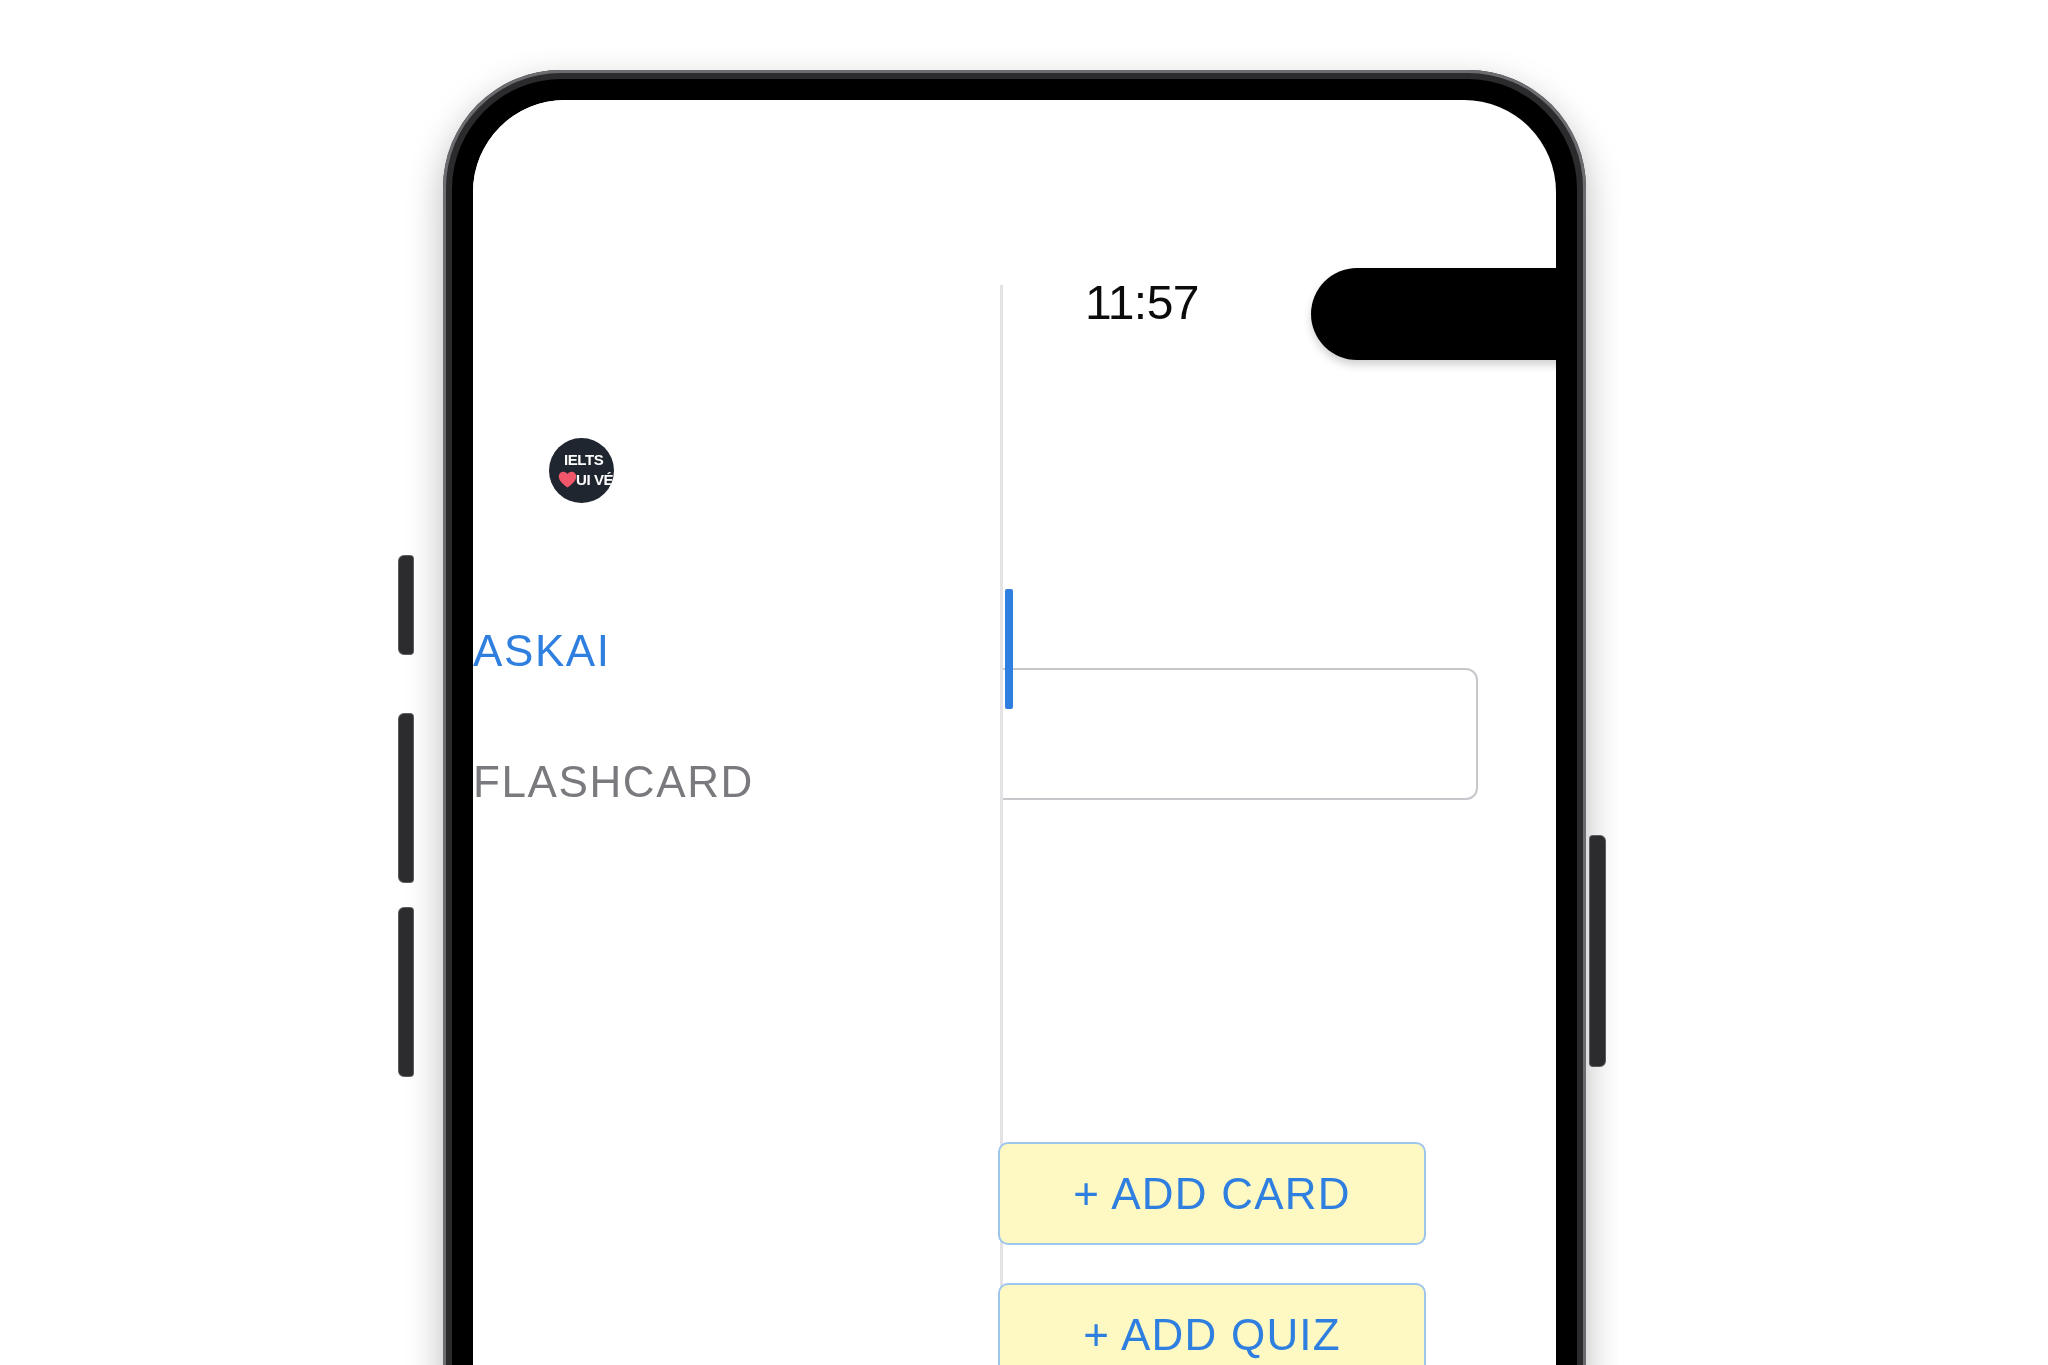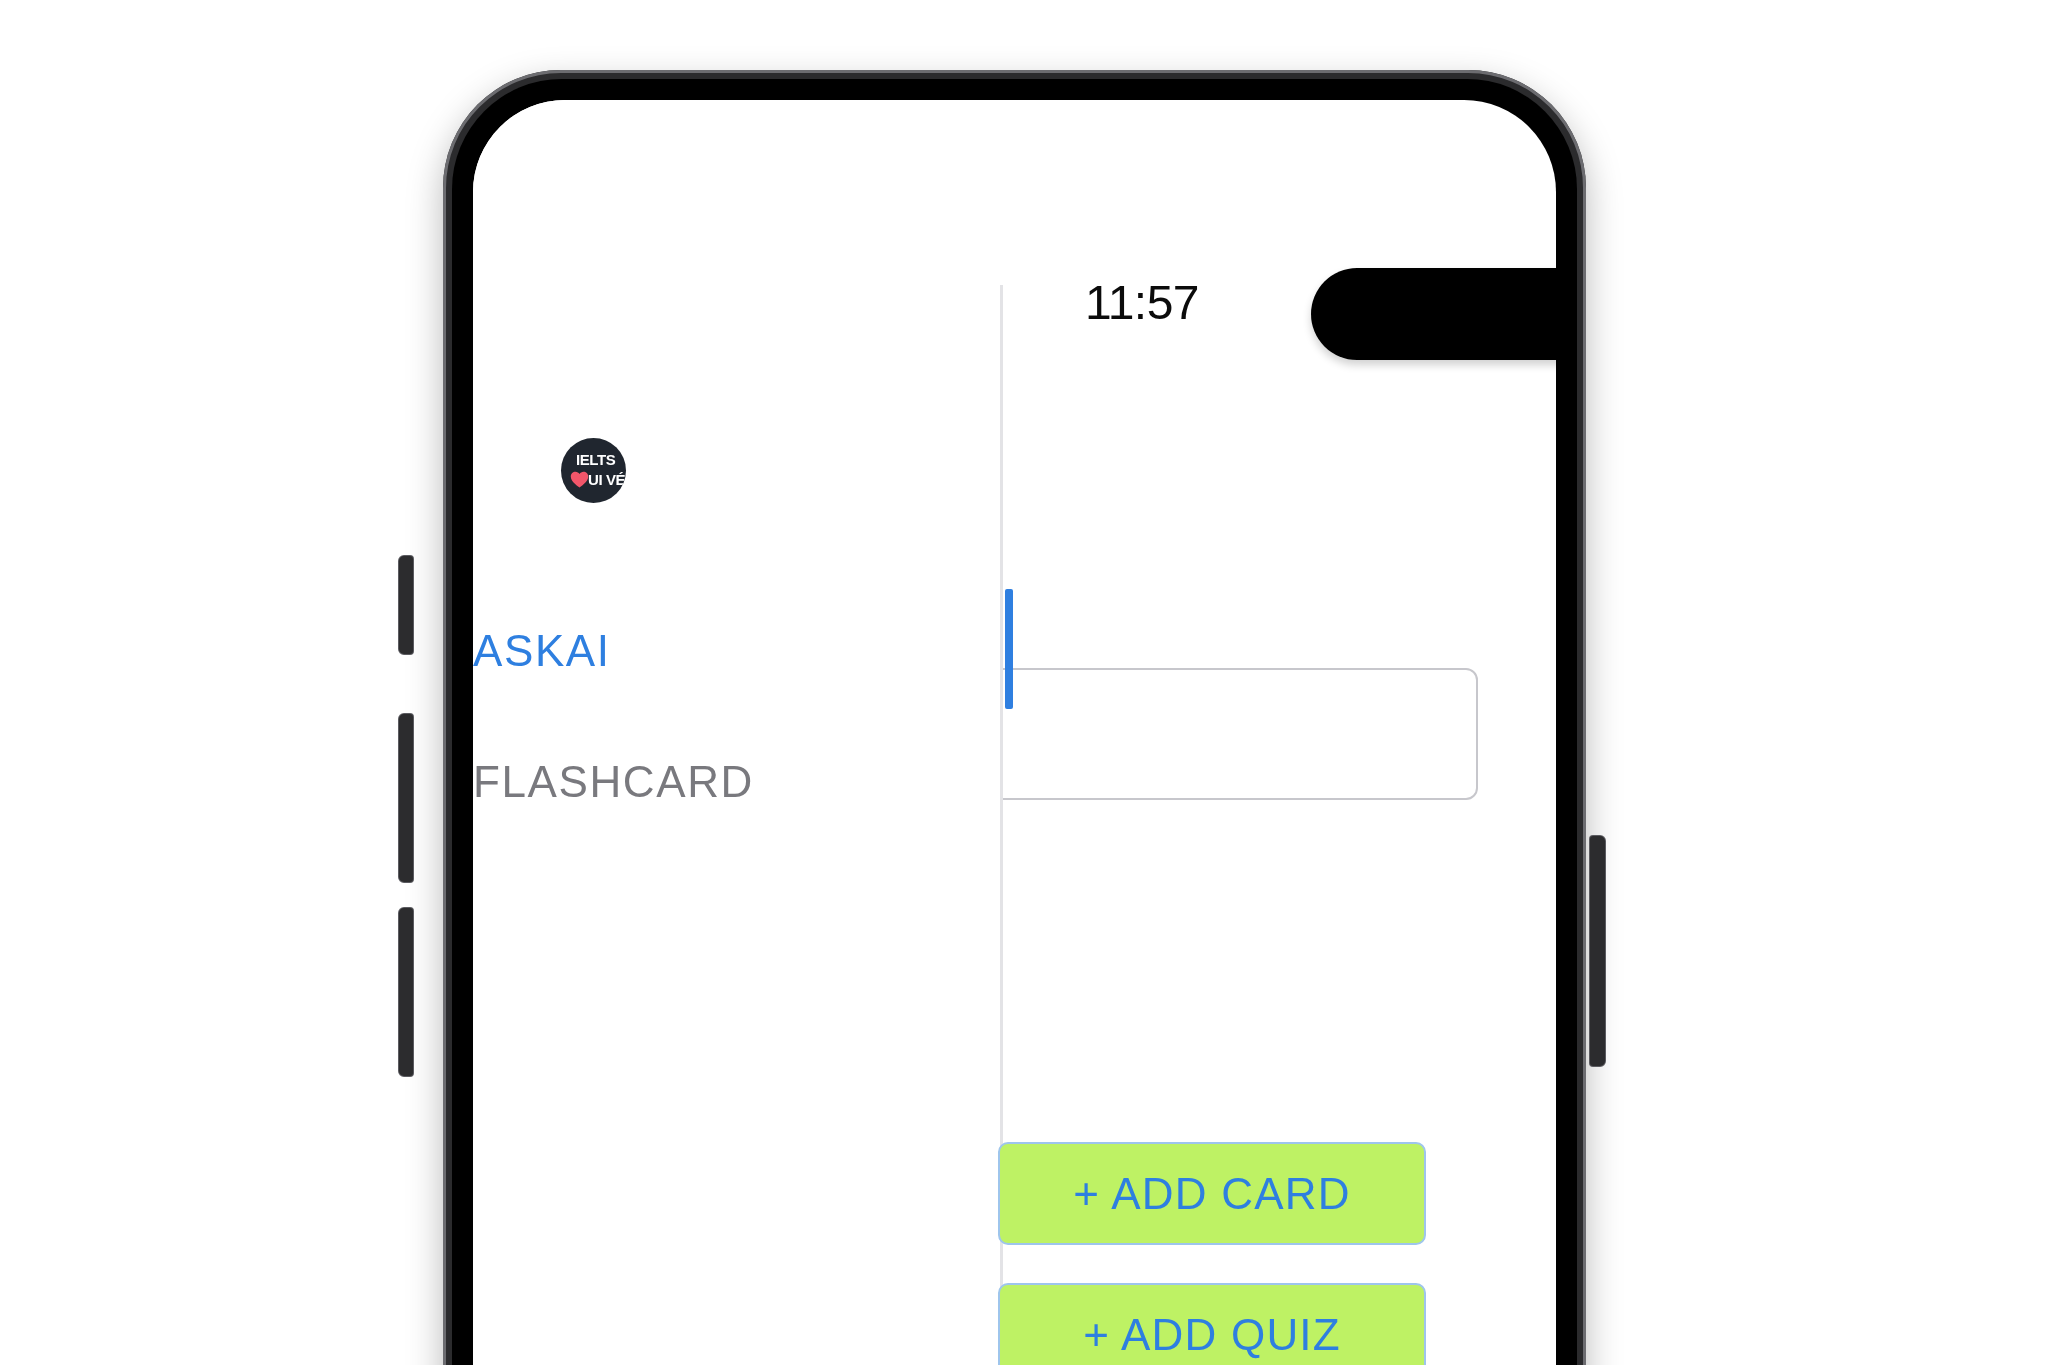--- a/index.html
+++ b/index.html
@@ -99,7 +99,7 @@
   }
 
   .account-row{
-    position:absolute; left:88px; top:338px;
+    position:absolute; left:76px; top:338px;
     display:flex; align-items:flex-start; gap:22px;
   }
   .avatar{

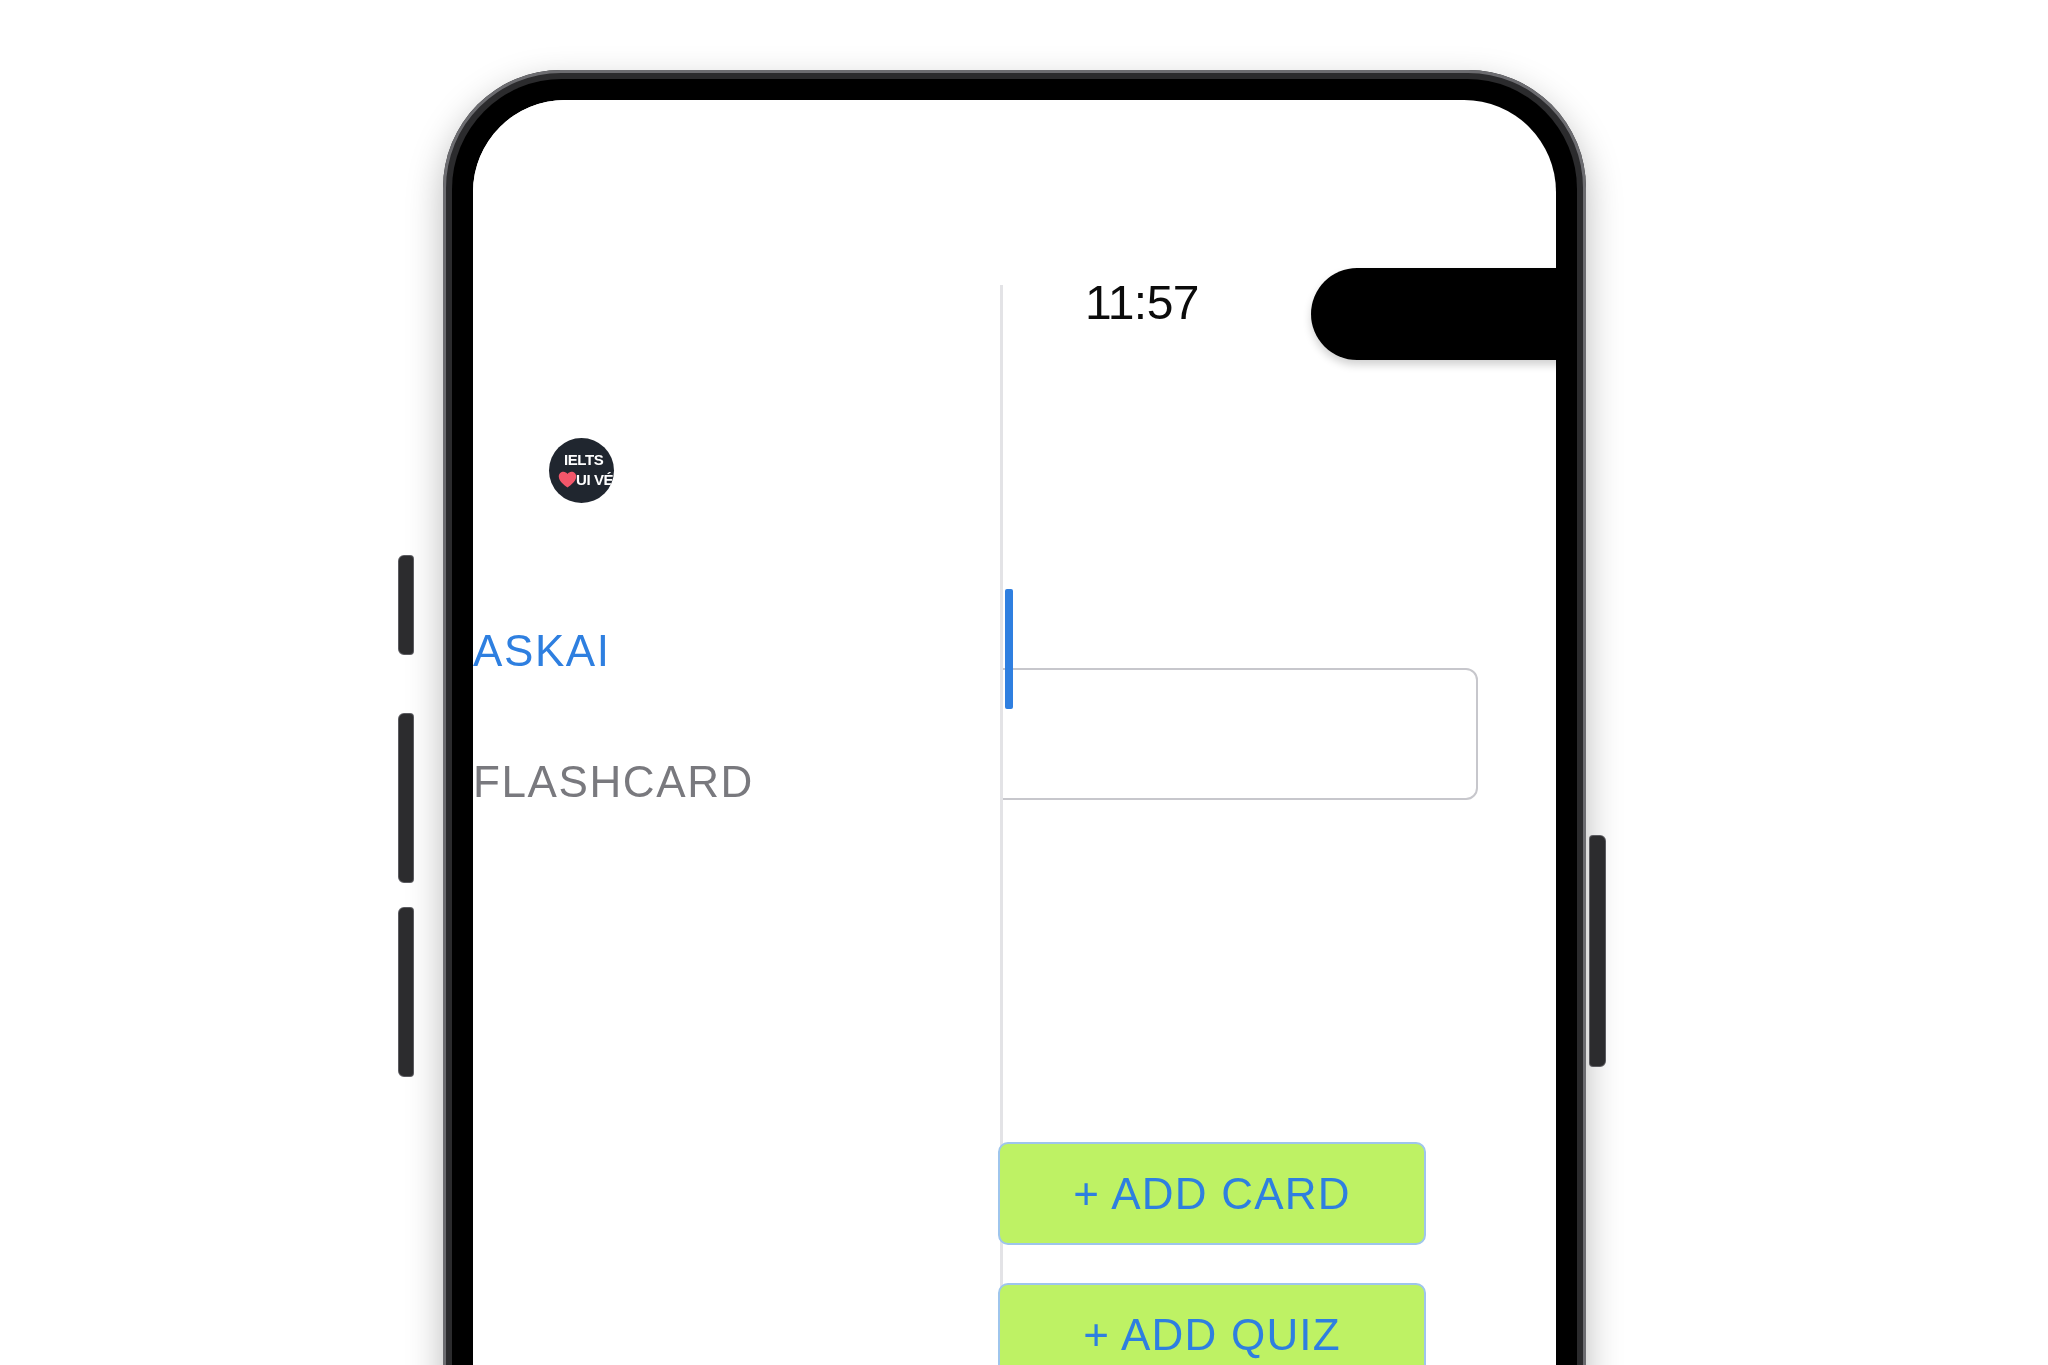--- a/index.html
+++ b/index.html
@@ -145,7 +145,7 @@
     position:absolute; left:525px;
     width:428px; height:103px;
     border:2px solid #9ec5ec; border-radius:10px;
-    background:#bef264;
+    background:#fef9c3;
     display:flex; align-items:center; justify-content:center;
     color:#2e7fe0; font-size:44px; letter-spacing:1.2px;
   }

